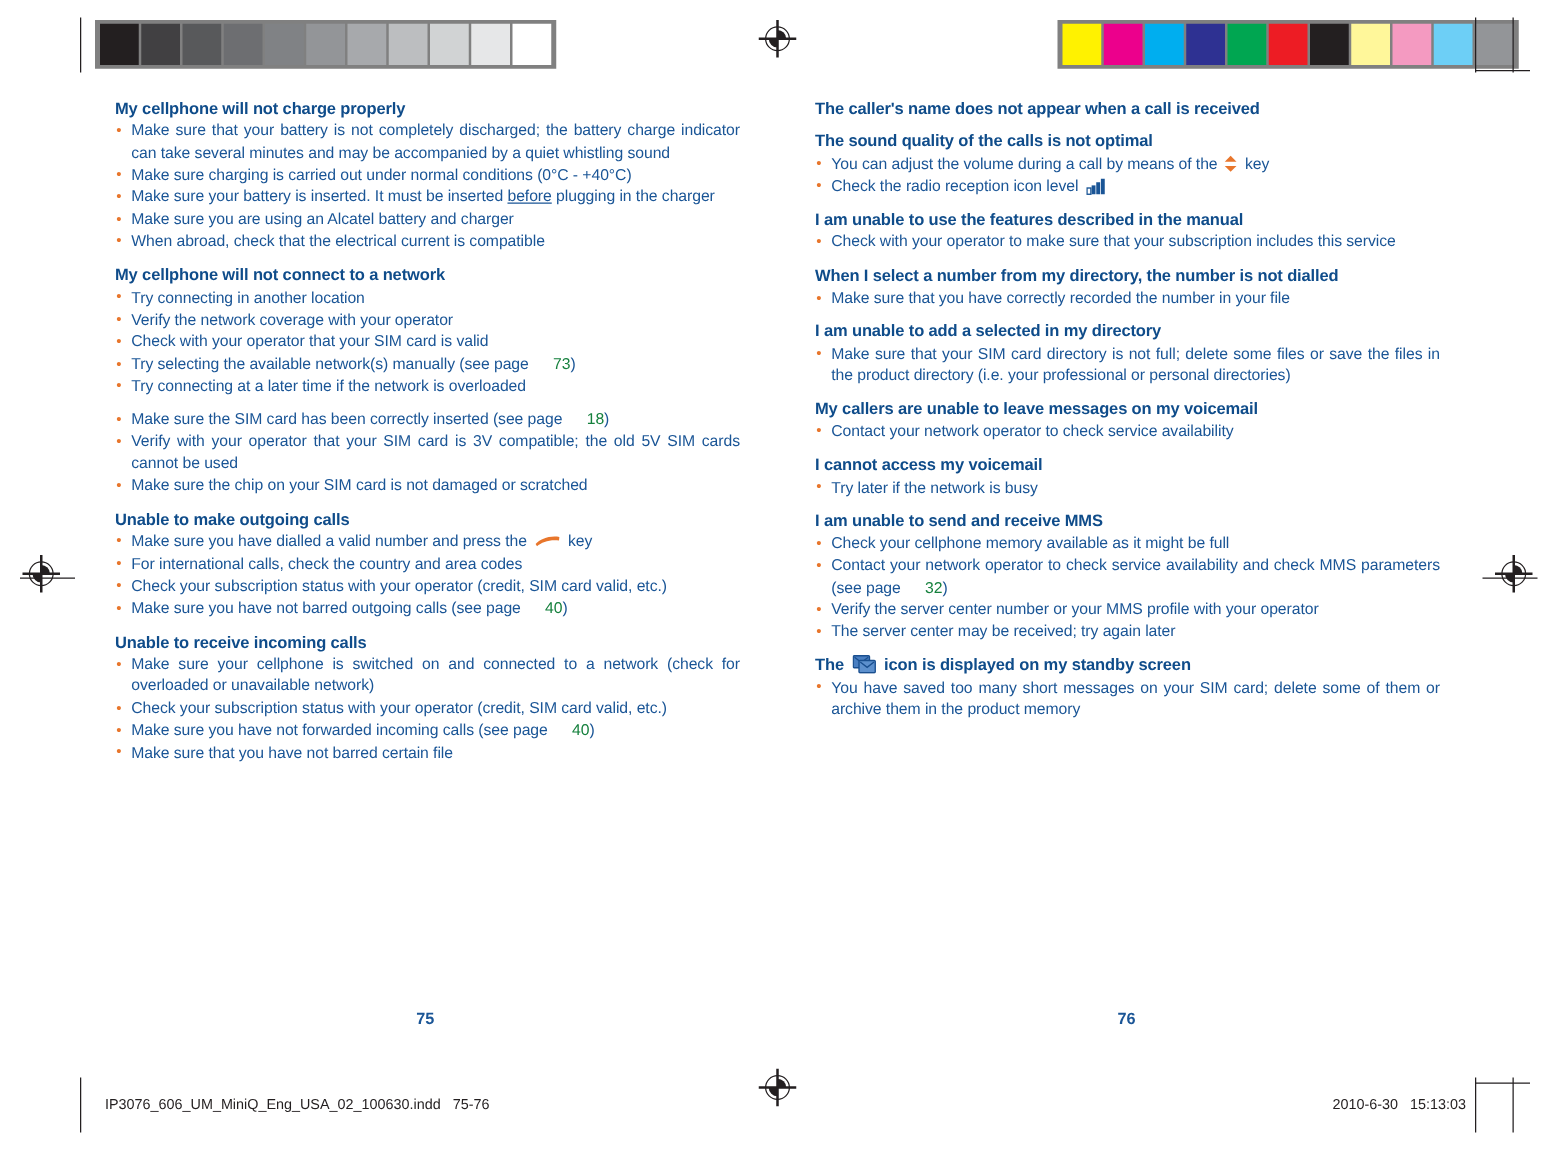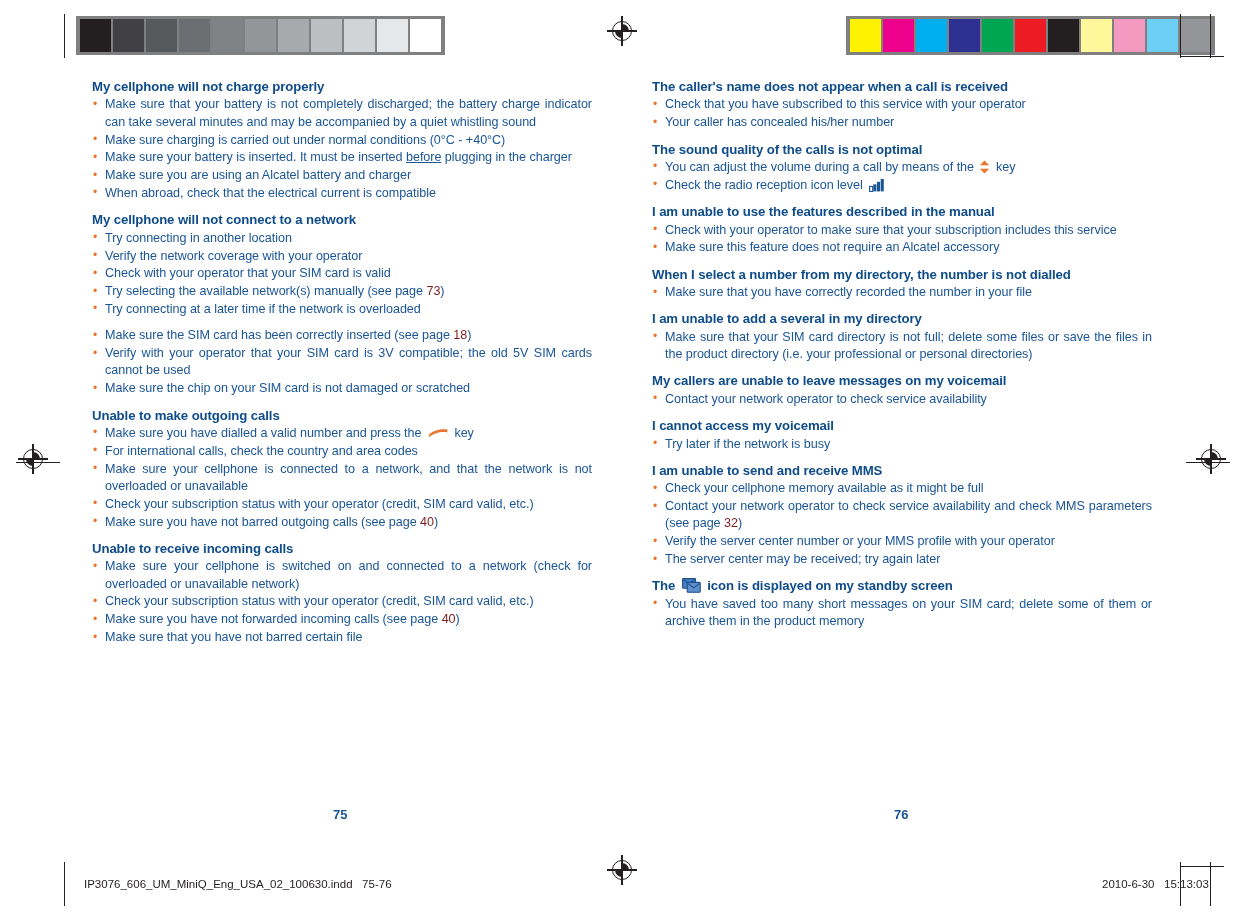--- a/index.html
+++ b/index.html
@@ -301,10 +301,6 @@
     <div class="col" id="col-right">
         <div class="section">
           <div class="sec-title">The caller's name does not appear when a call is received</div>
-          <ul class="items">
-            <li class="nojustify">Check that you have subscribed to this service with your operator</li>
-            <li class="nojustify">Your caller has concealed his/her number</li>
-          </ul>
         </div>
         <div class="section">
           <div class="sec-title">The sound quality of the calls is not optimal</div>

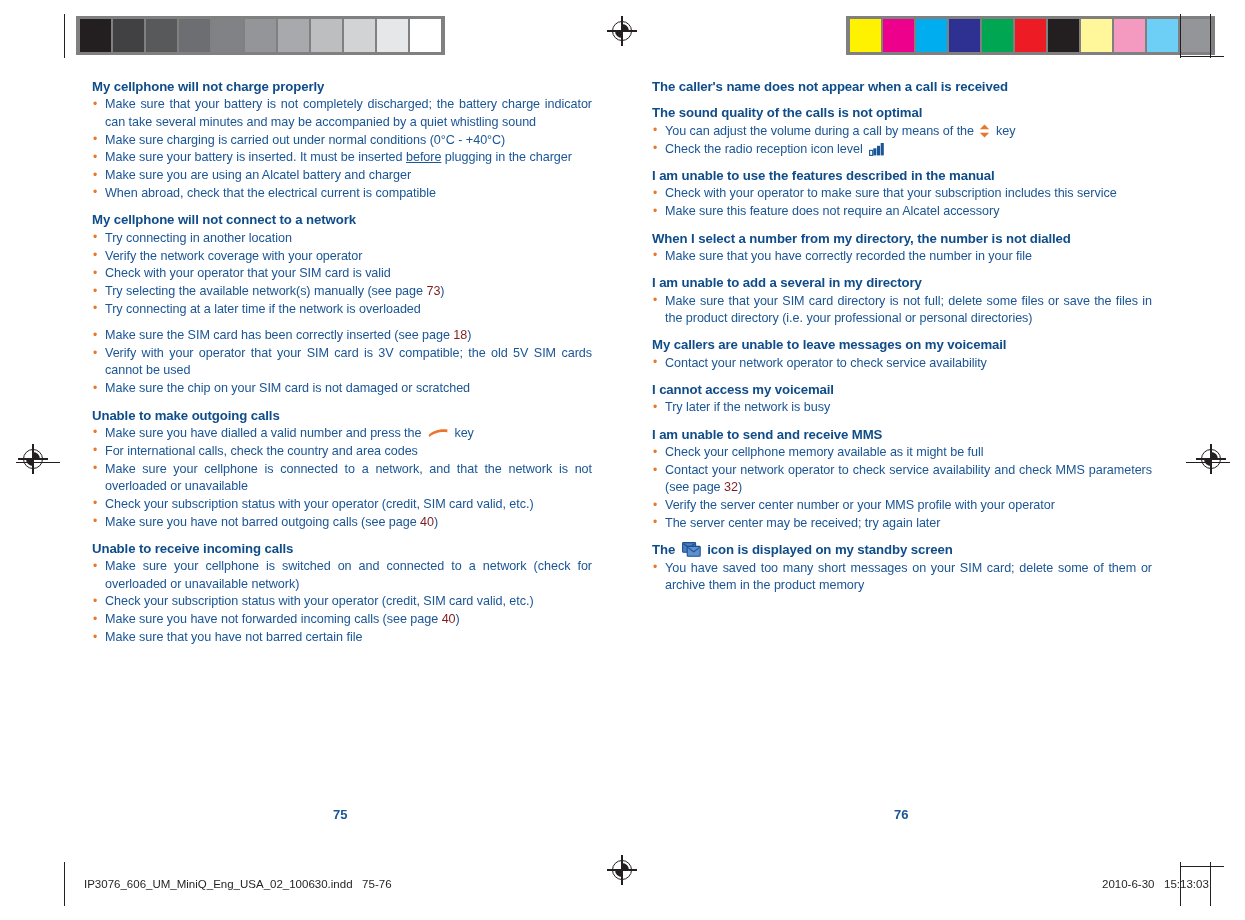--- a/index.html
+++ b/index.html
@@ -321,7 +321,6 @@
           <div class="sec-title">I am unable to use the features described in the manual</div>
           <ul class="items">
             <li>Check with your operator to make sure that your subscription includes this service</li>
-            <li class="nojustify">Make sure this feature does not require an Alcatel accessory</li>
           </ul>
         </div>
         <div class="section">

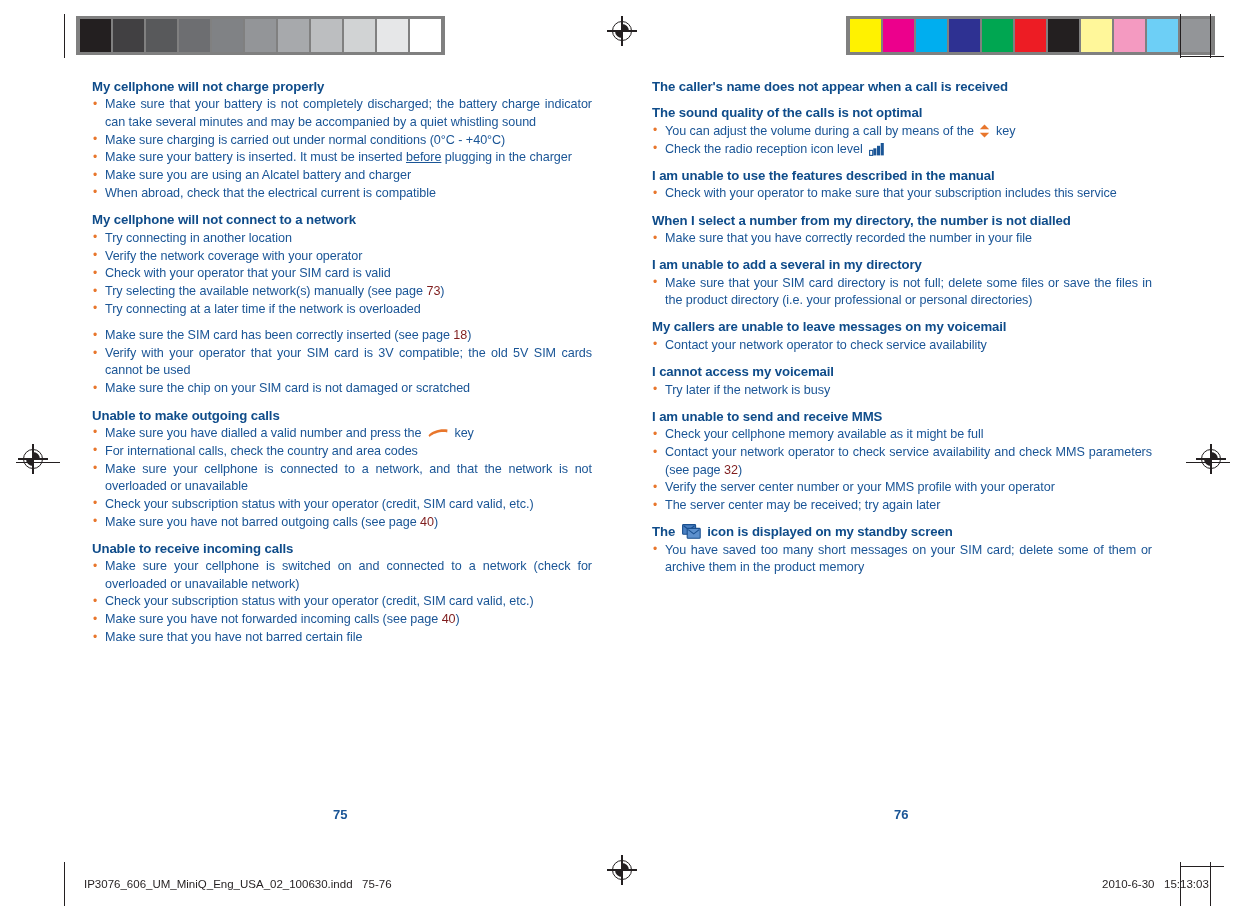--- a/index.html
+++ b/index.html
@@ -330,7 +330,7 @@
           </ul>
         </div>
         <div class="section">
-          <div class="sec-title">I am unable to add a several in my directory</div>
+          <div class="sec-title">I am unable to add a selected in my directory</div>
           <ul class="items">
             <li>Make sure that your SIM card directory is not full; delete some files or save the files in the product directory (i.e. your professional or personal directories)</li>
           </ul>

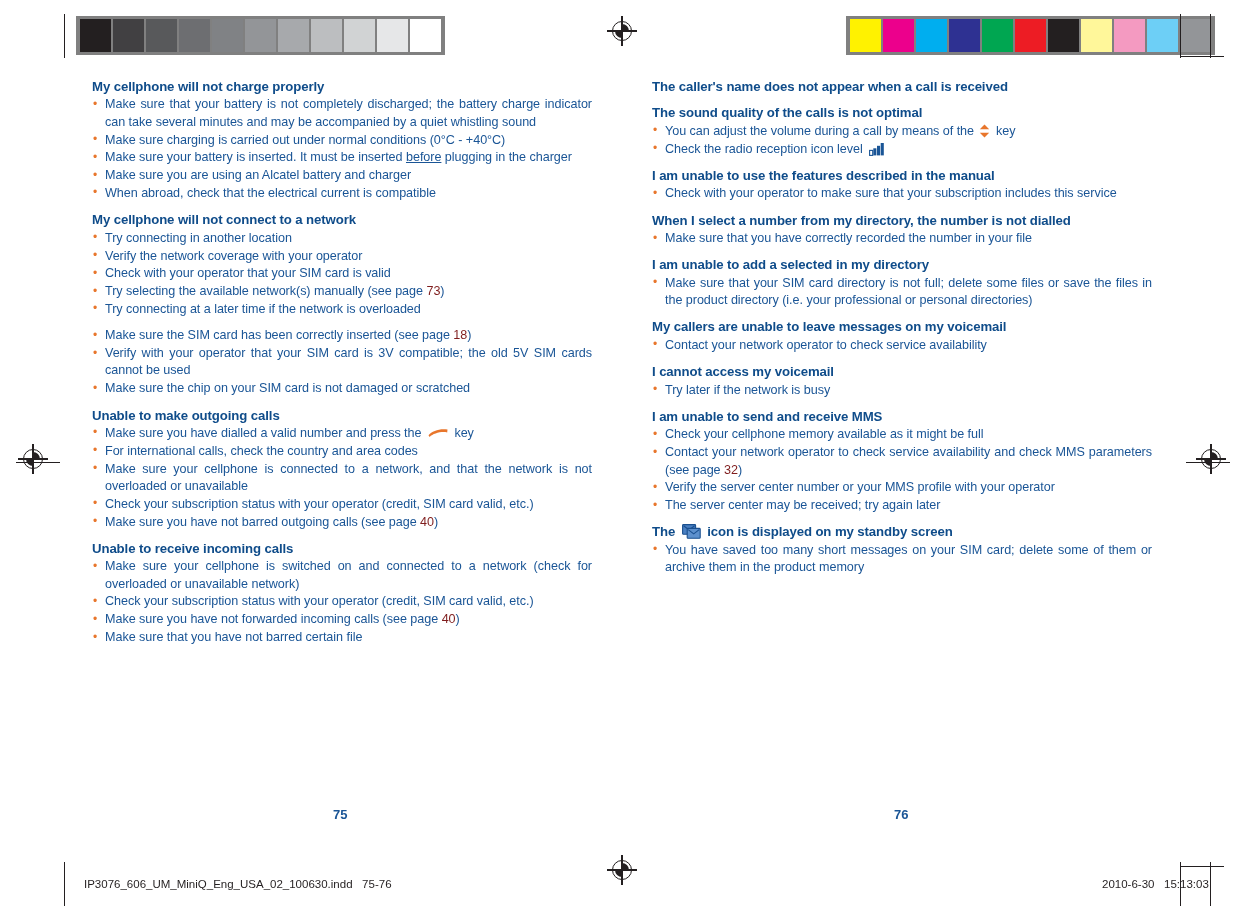--- a/index.html
+++ b/index.html
@@ -120,7 +120,7 @@
     font-size: 12px;
     line-height: 1.45;
   }
-  .pref { color: #7f1d1d; }
+  .pref { color: #15803d; margin-left: 16px; }
   .uline { text-decoration: underline; }
   .bold { font-weight: bold; }
 

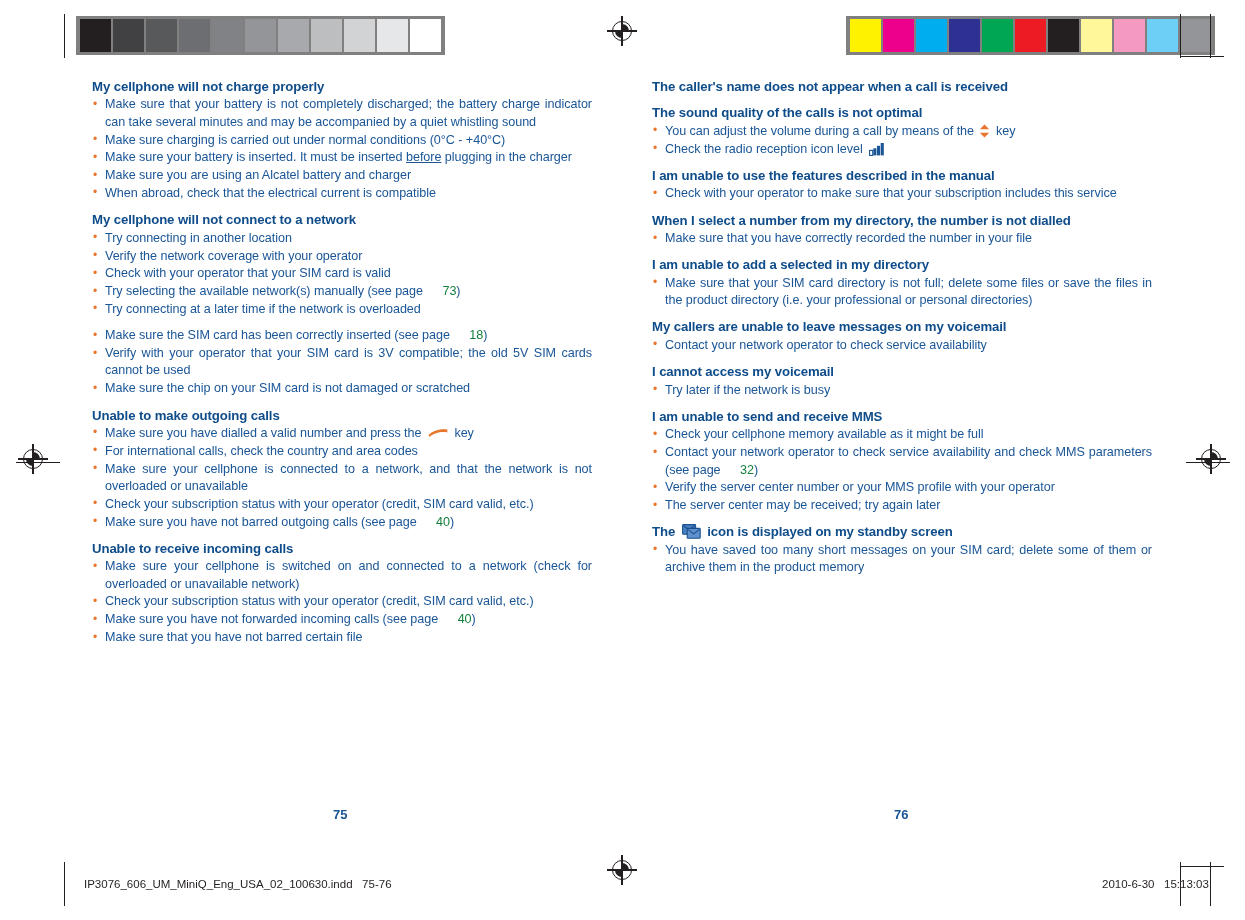--- a/index.html
+++ b/index.html
@@ -283,7 +283,6 @@
                   <path d="M1.5 8.2 C5 4.2, 13 1.2, 20.5 2.6 L20.2 5.4 C13.5 4.3, 6.2 6.6, 2.6 10 Z" fill="#e8762c"></path>
                 </svg></span> key</li>
             <li class="nojustify">For international calls, check the country and area codes</li>
-            <li>Make sure your cellphone is connected to a network, and that the network is not overloaded or unavailable</li>
             <li class="nojustify">Check your subscription status with your operator (credit, SIM card valid, etc.)</li>
             <li class="nojustify">Make sure you have not barred outgoing calls (see page <span class="pref">40</span>)</li>
           </ul>

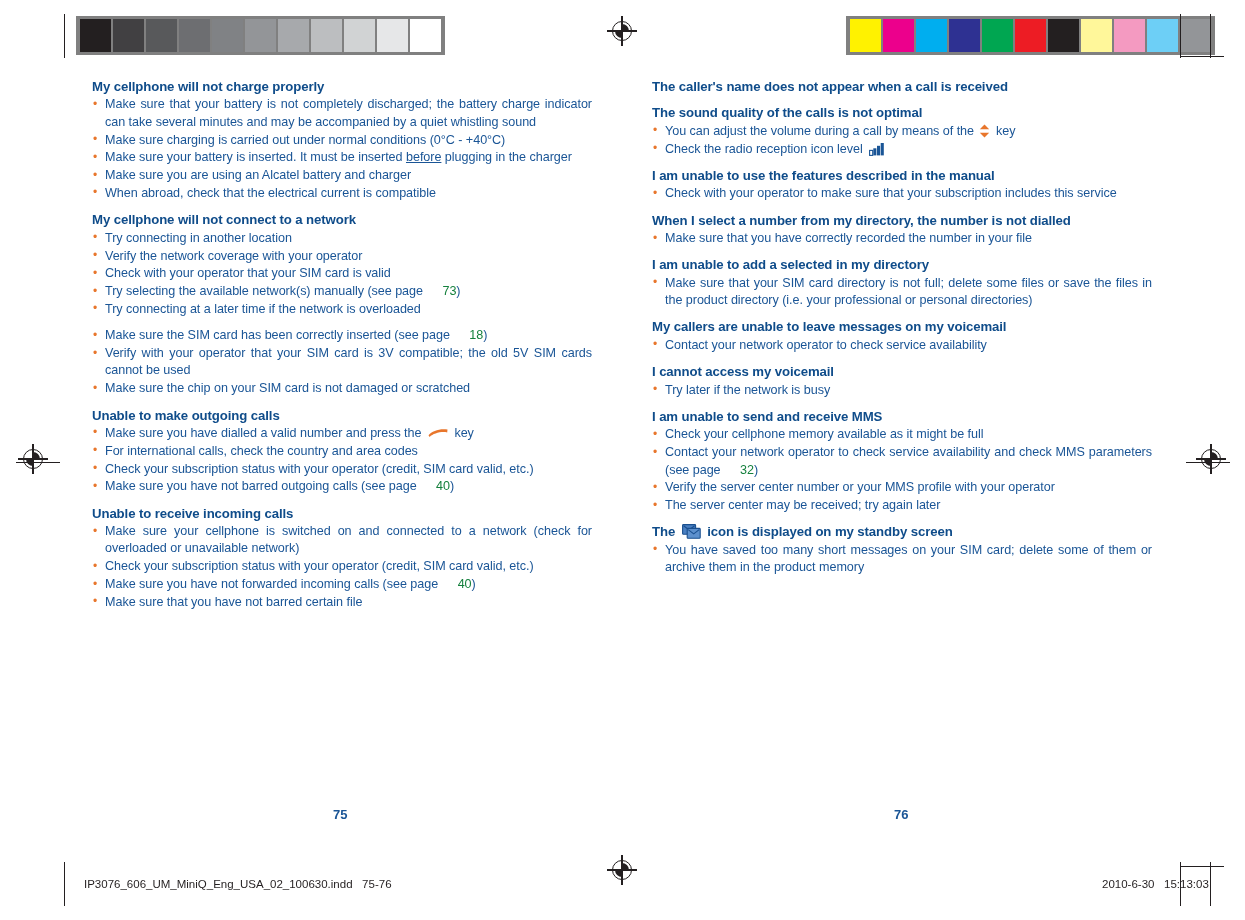--- a/index.html
+++ b/index.html
@@ -175,7 +175,7 @@
     white-space: pre;
   }
   #slug-left  { left: 84px;  top: 878px; }
-  #slug-right { left: 1102px; top: 878px; }
+  #slug-right { left: 1066px; top: 878px; }
 </style>
 </head>
 <body>

